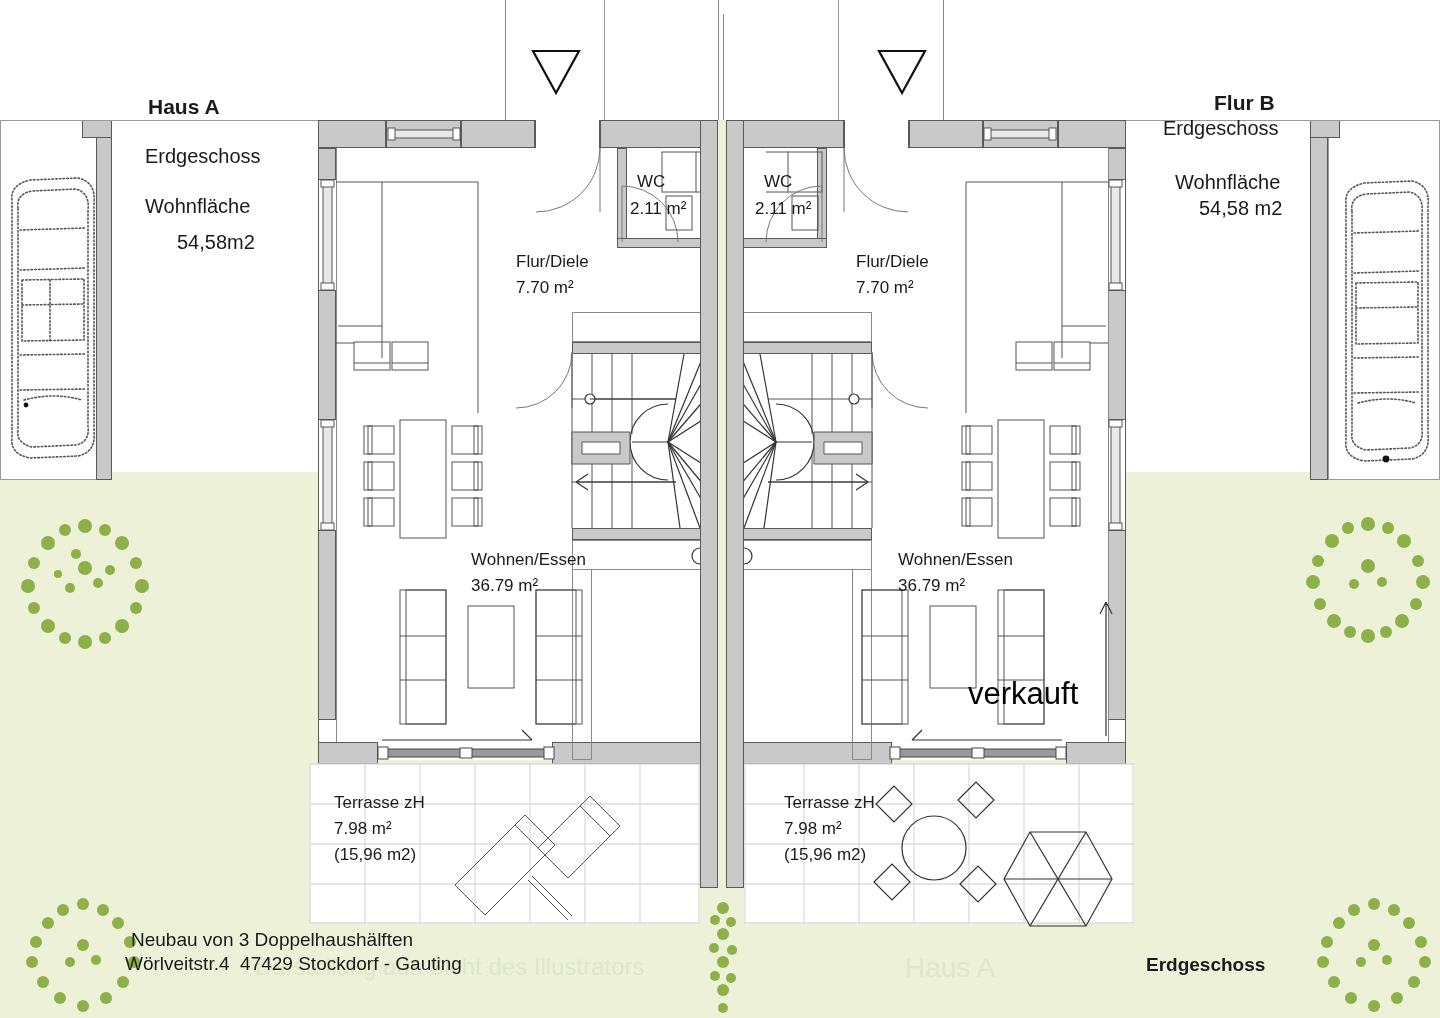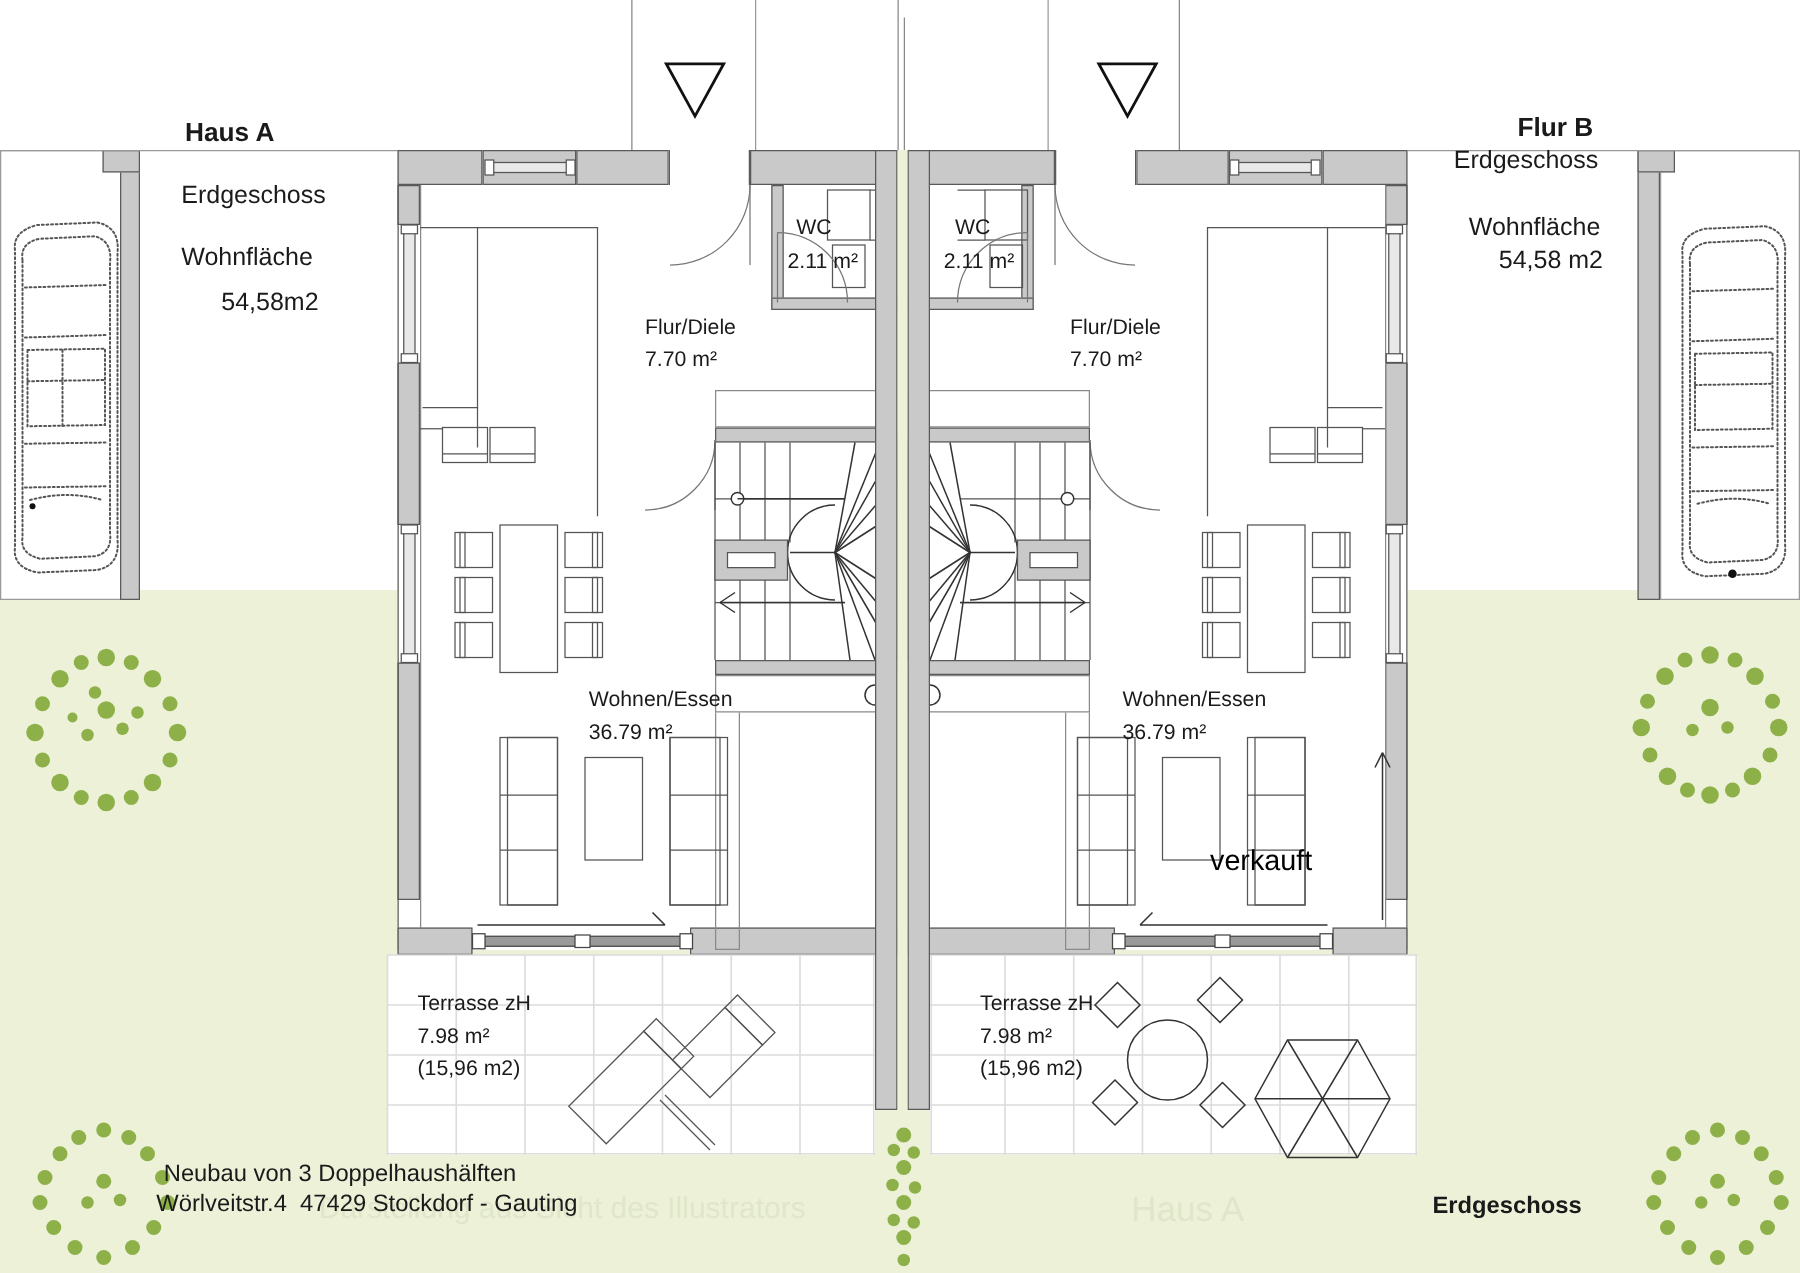--- a/index.html
+++ b/index.html
@@ -16,7 +16,7 @@
   .lbl-room{font-size:17px;color:#1a1a1a;}
   .lbl-head{font-size:21px;font-weight:bold;}
   .lbl-plain{font-size:20px;}
-  .lbl-sold{font-size:23px;color:#000;}
+  .lbl-sold{font-size:31px;color:#000;}
   .lbl-foot{font-size:19px;}
   .lbl-foot-b{font-size:19px;font-weight:bold;}
   .watermark{font-size:24px;color:#dfe6c9;white-space:pre;}

